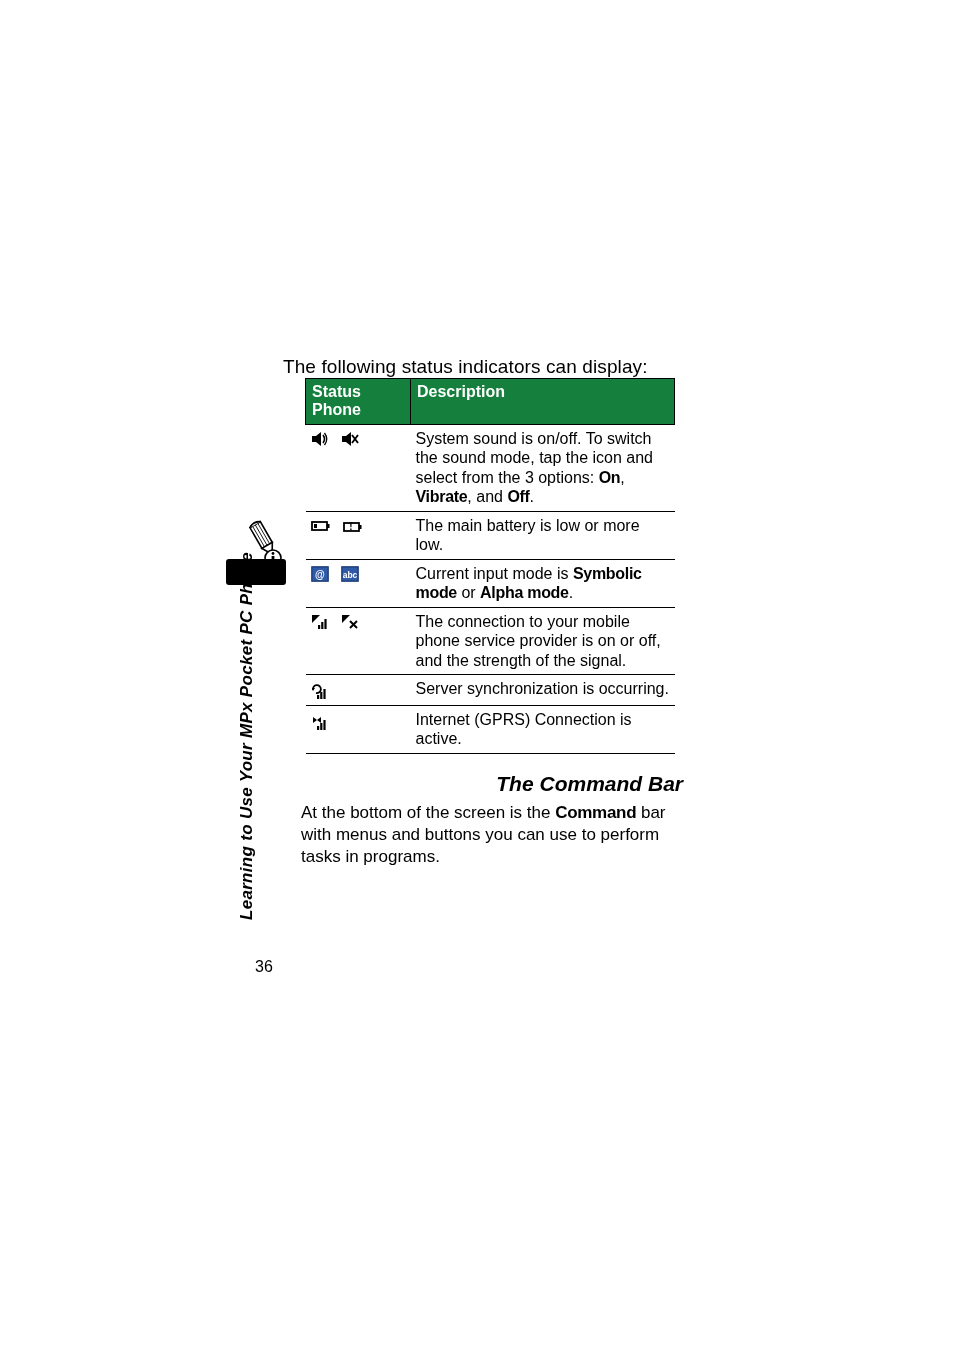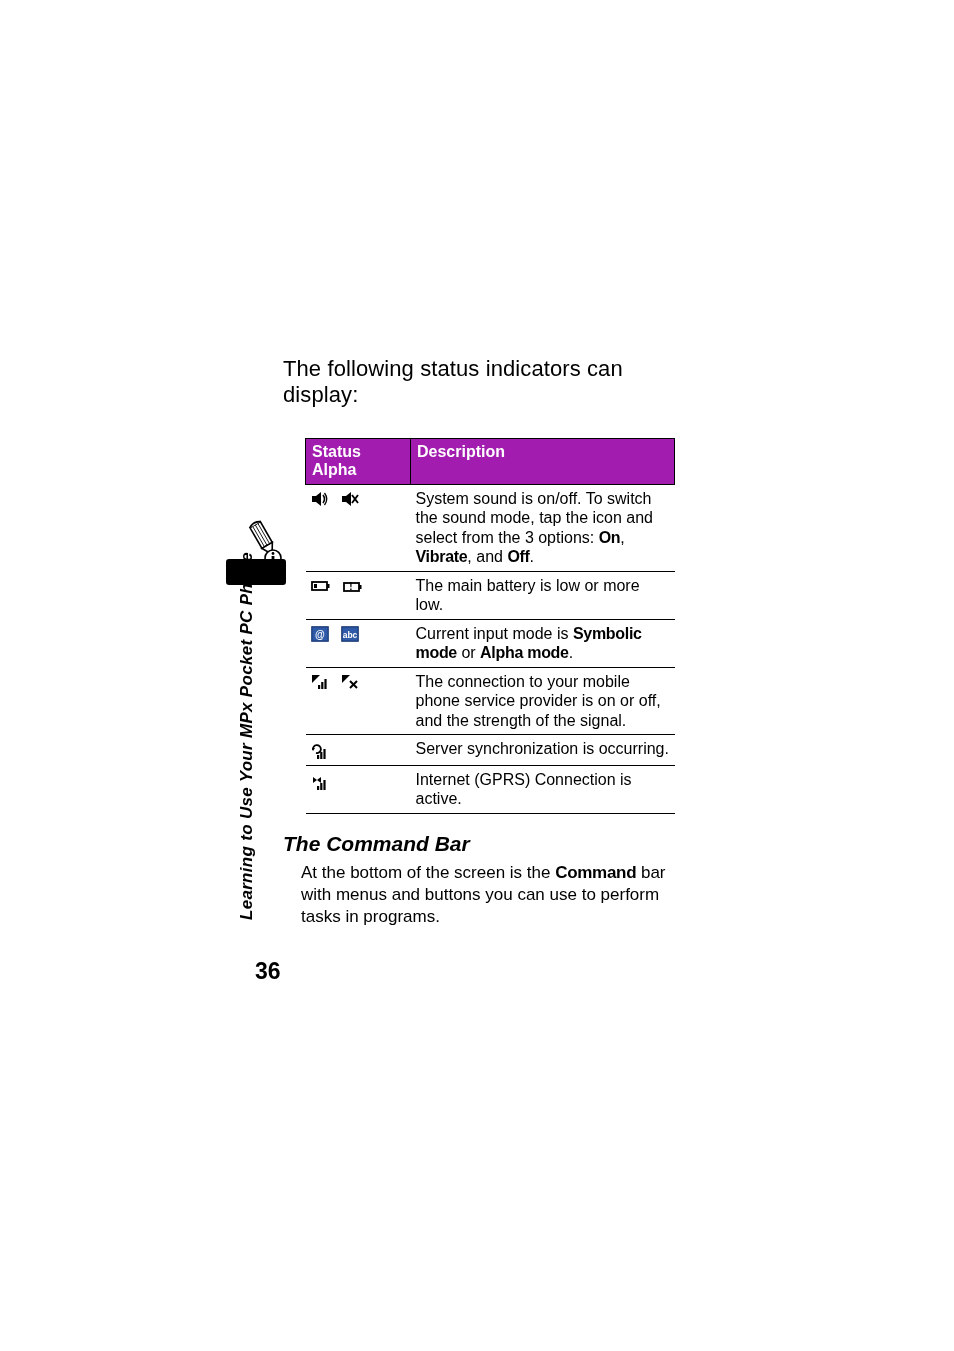--- a/index.html
+++ b/index.html
@@ -63,8 +63,8 @@
     width: 400px;
   }
   .intro {
-    font-size: 22px;
-    margin-bottom: 30px;
+    font-size: 19px;
+    margin-bottom: 0;
     letter-spacing: 0.1px;
   }
   .tbl-wrap {

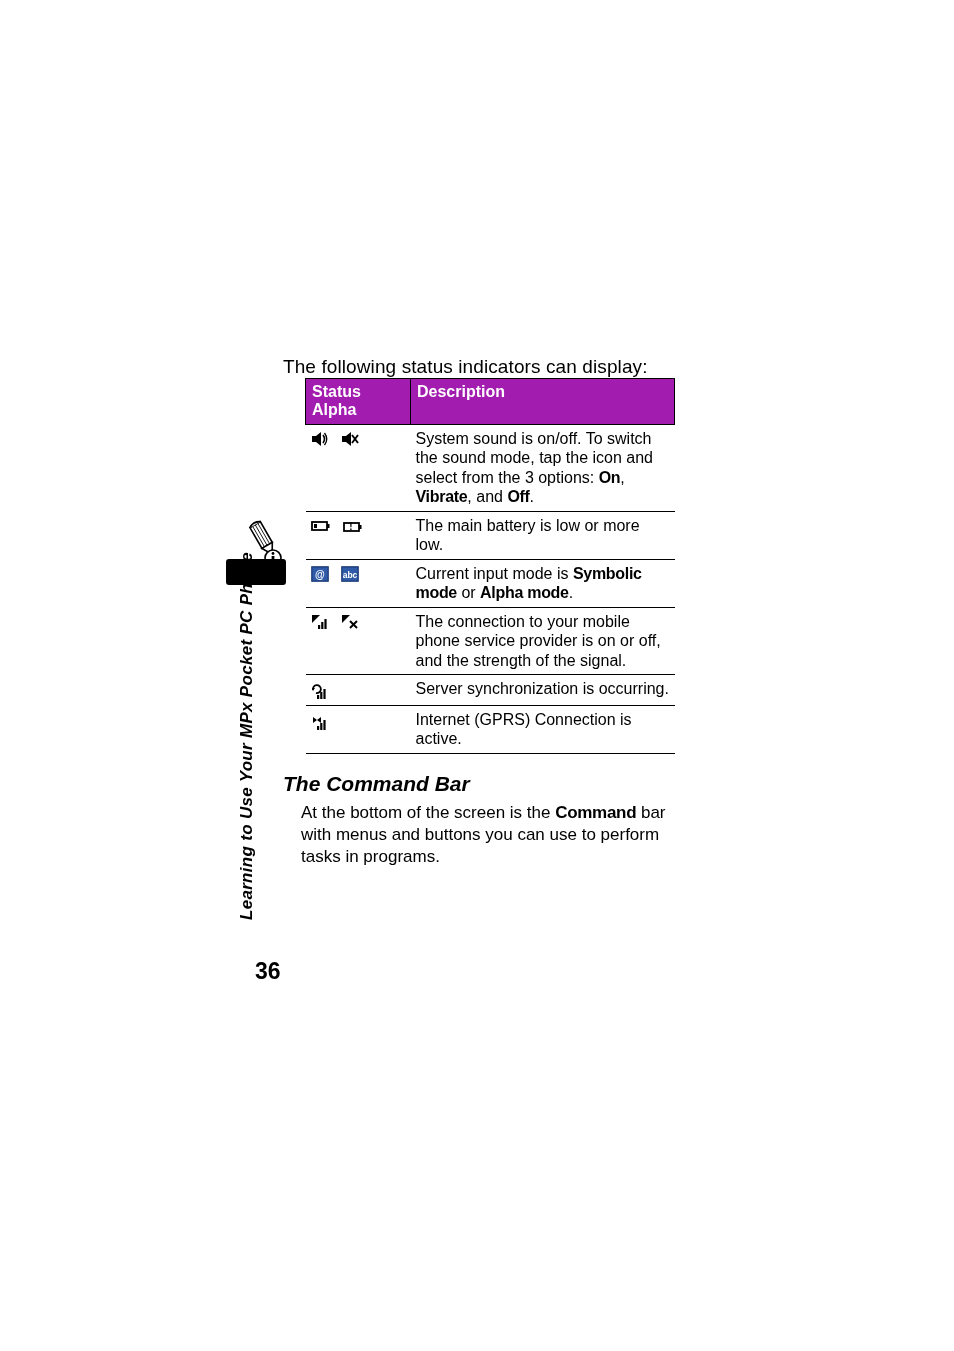--- a/index.html
+++ b/index.html
@@ -77,7 +77,7 @@
     font-size: 16px;
   }
   table.status thead th {
-    background: #a21caf;
+    background: #15803d;
     color: #fff;
     text-align: left;
     font-weight: bold;

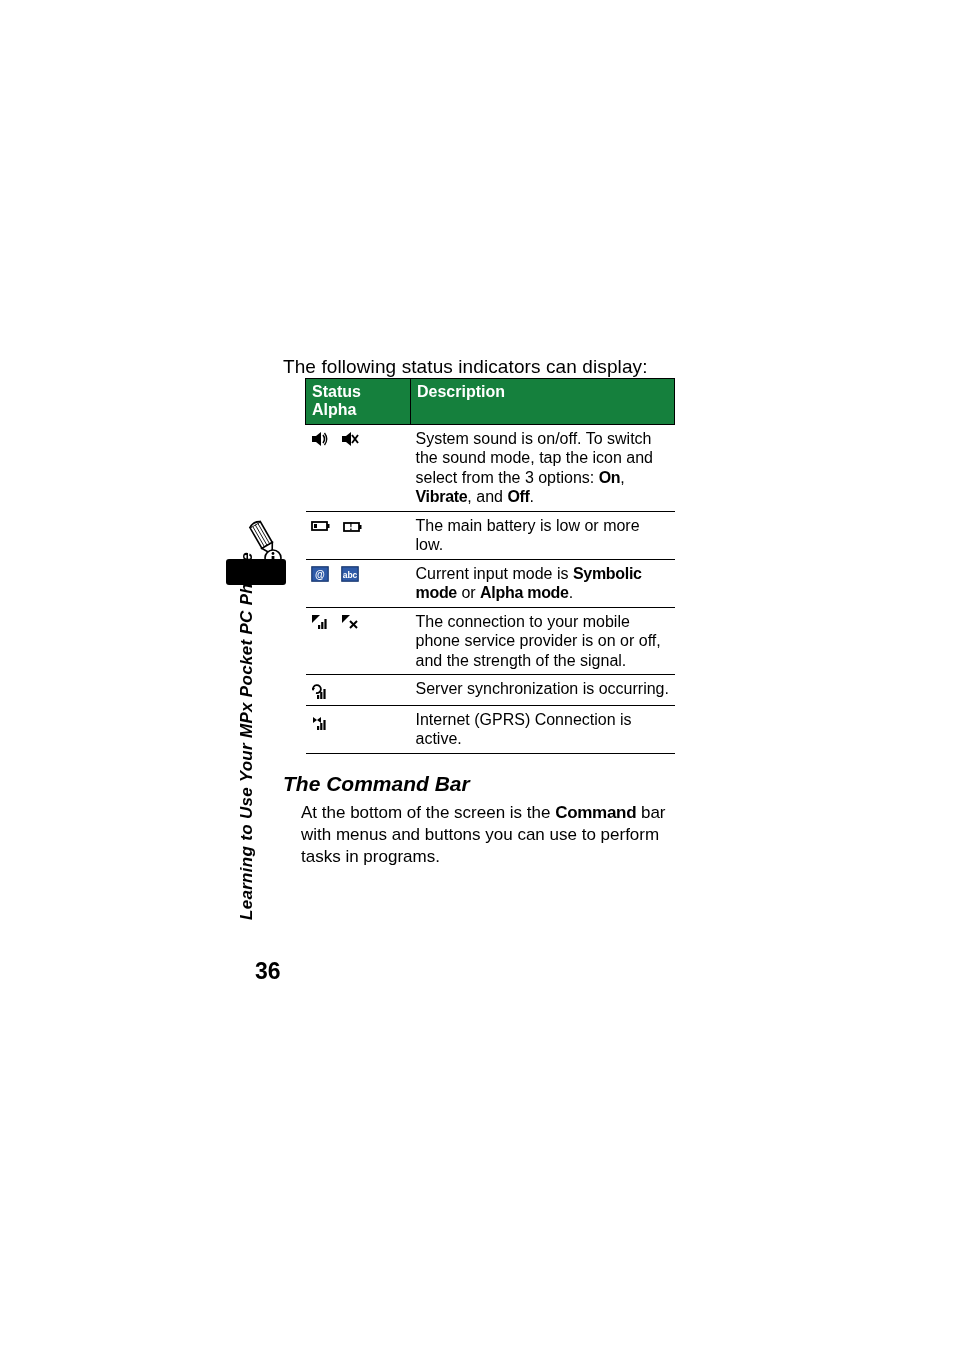--- a/index.html
+++ b/index.html
@@ -164,7 +164,7 @@
           <tr>
             <th class="col-icon">
               <span>Status</span><br>
-              <span>Alpha</span>
+              <span>Phone</span>
             </th>
             <th>Description</th>
           </tr>

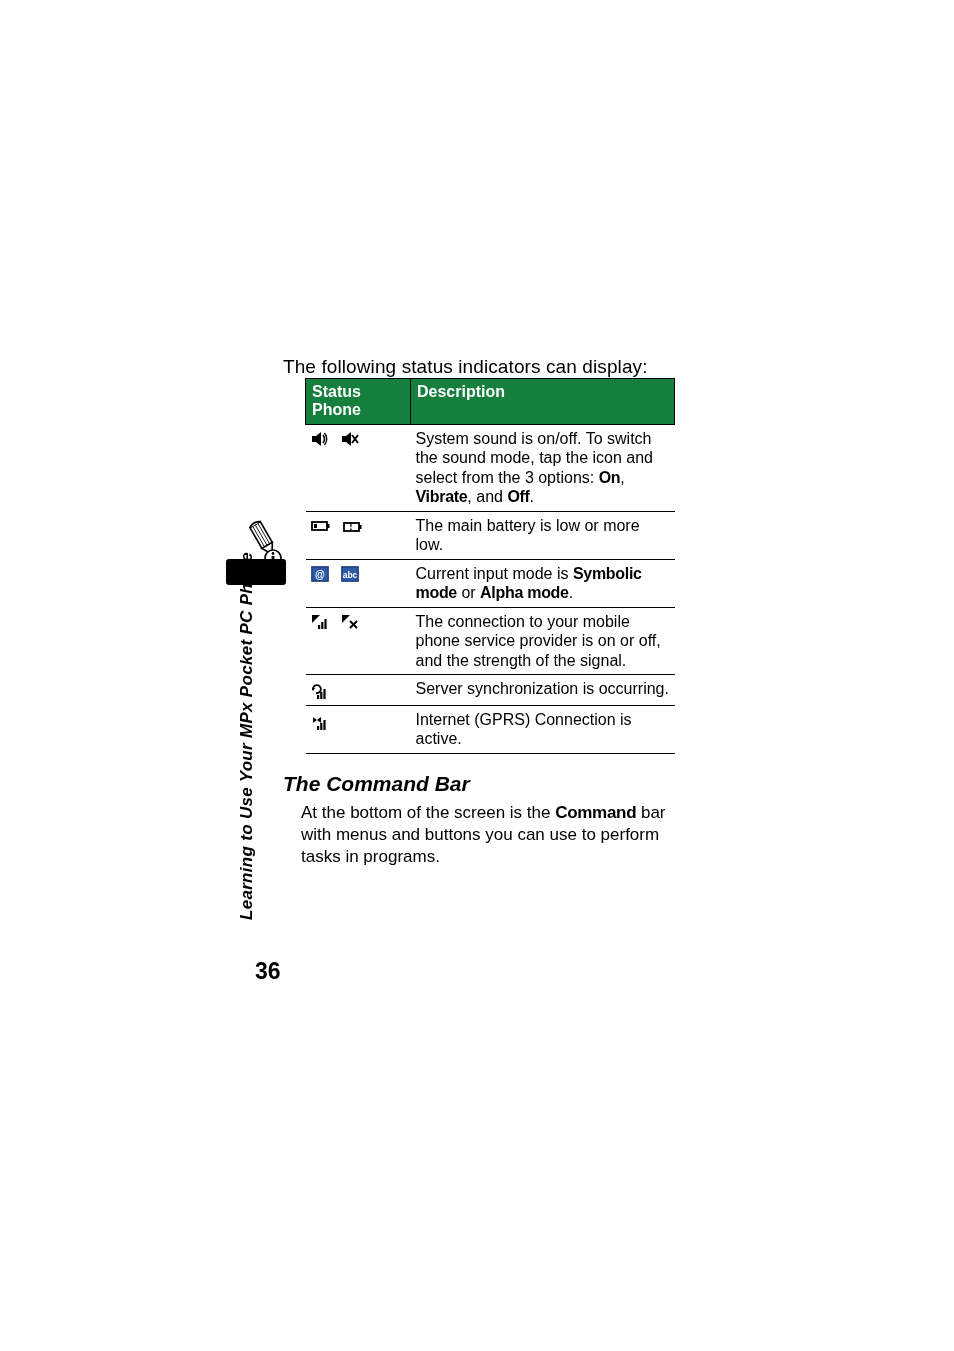--- a/index.html
+++ b/index.html
@@ -119,6 +119,7 @@
     font-weight: bold;
     font-size: 21px;
     margin: 18px 0 6px 0;
+    text-align: right;
   }
   .body-para {
     font-size: 17px;

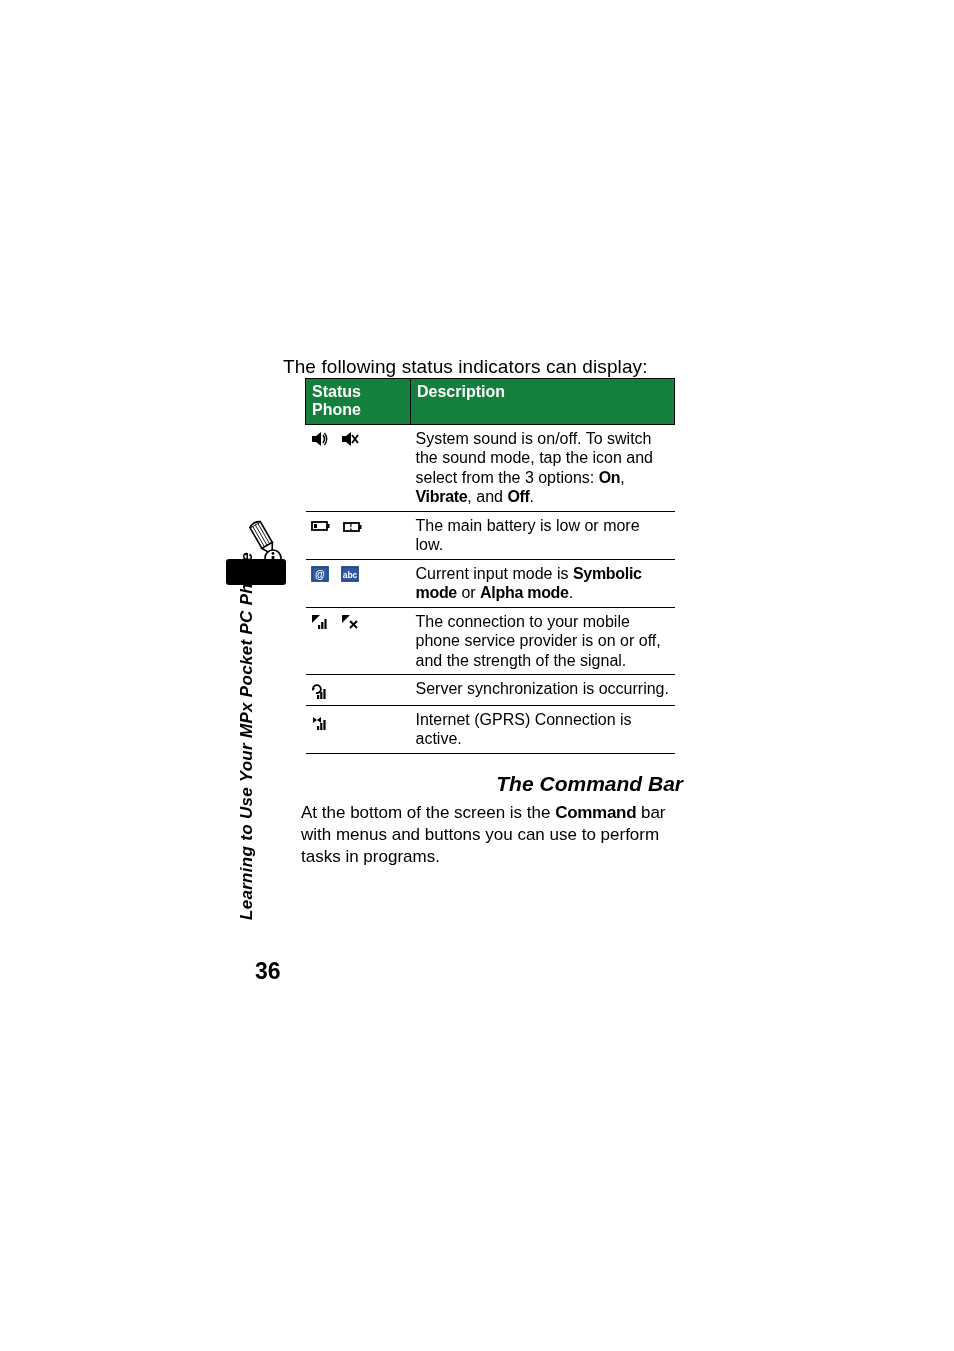--- a/index.html
+++ b/index.html
@@ -52,8 +52,8 @@
     position: absolute;
     left: 255px;
     top: 958px;
-    font-weight: bold;
-    font-size: 23px;
+    font-weight: normal;
+    font-size: 16px;
   }
   
   .content {

